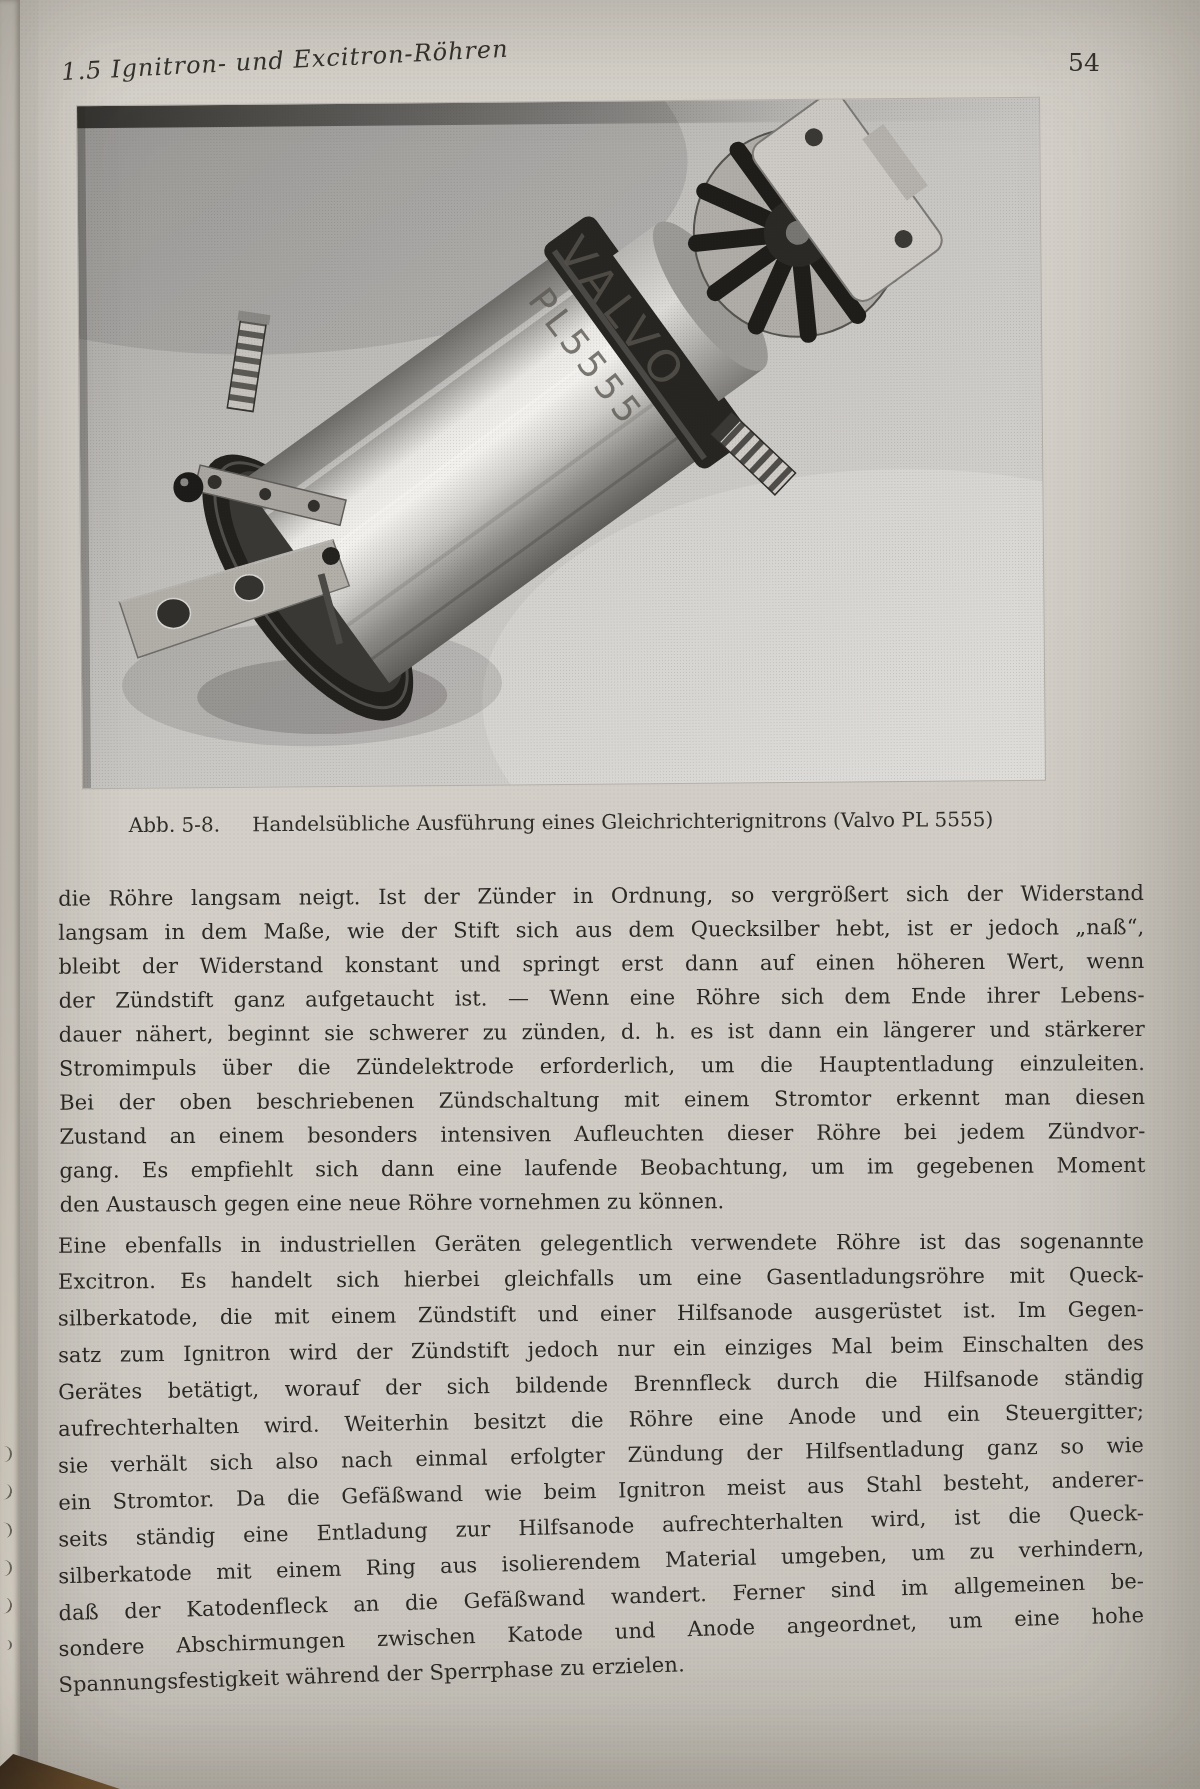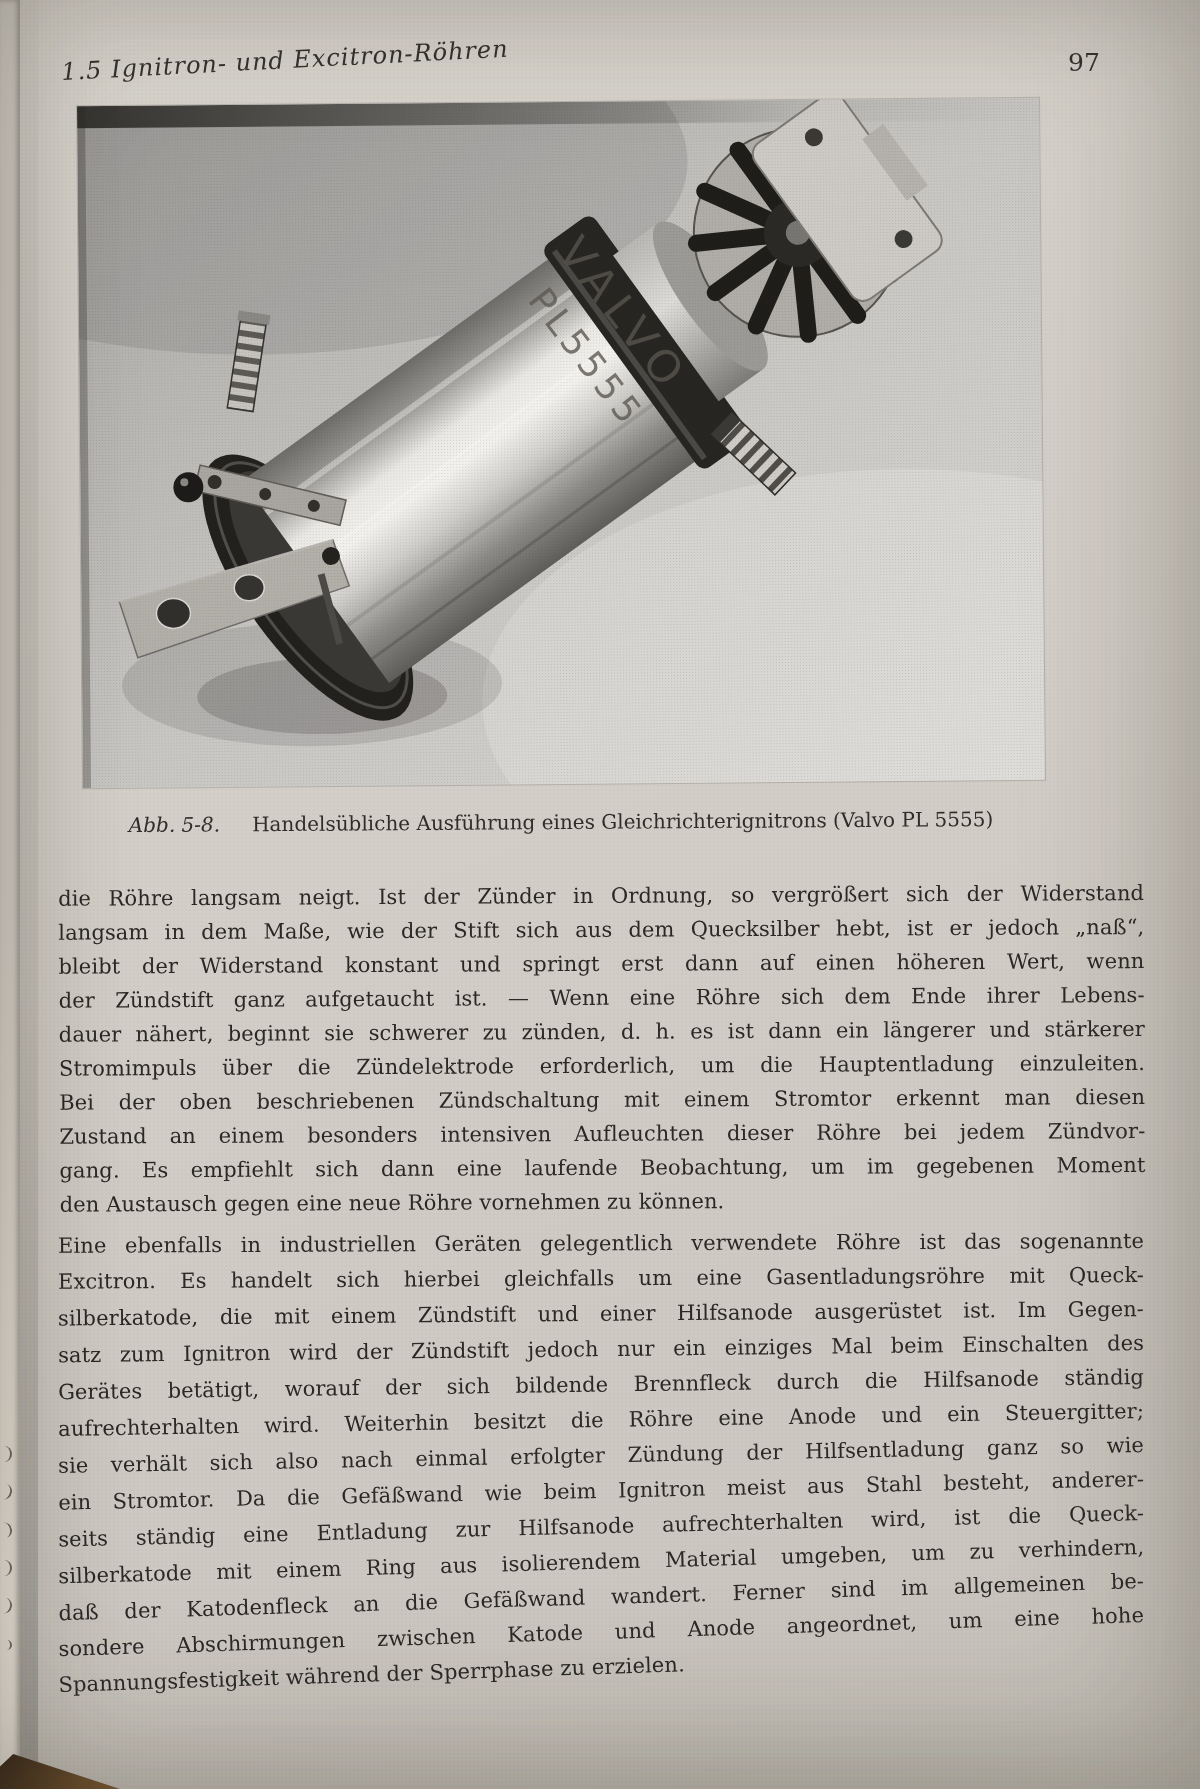--- a/index.html
+++ b/index.html
@@ -67,7 +67,7 @@
 <div class="page">
 
   <div class="running-header">1.5 Ignitron- und Excitron-Röhren</div>
-  <div class="page-number">97</div>
+  <div class="page-number">54</div>
 
   <div class="photo">
     <svg viewBox="0 0 962 682" xmlns="http://www.w3.org/2000/svg">

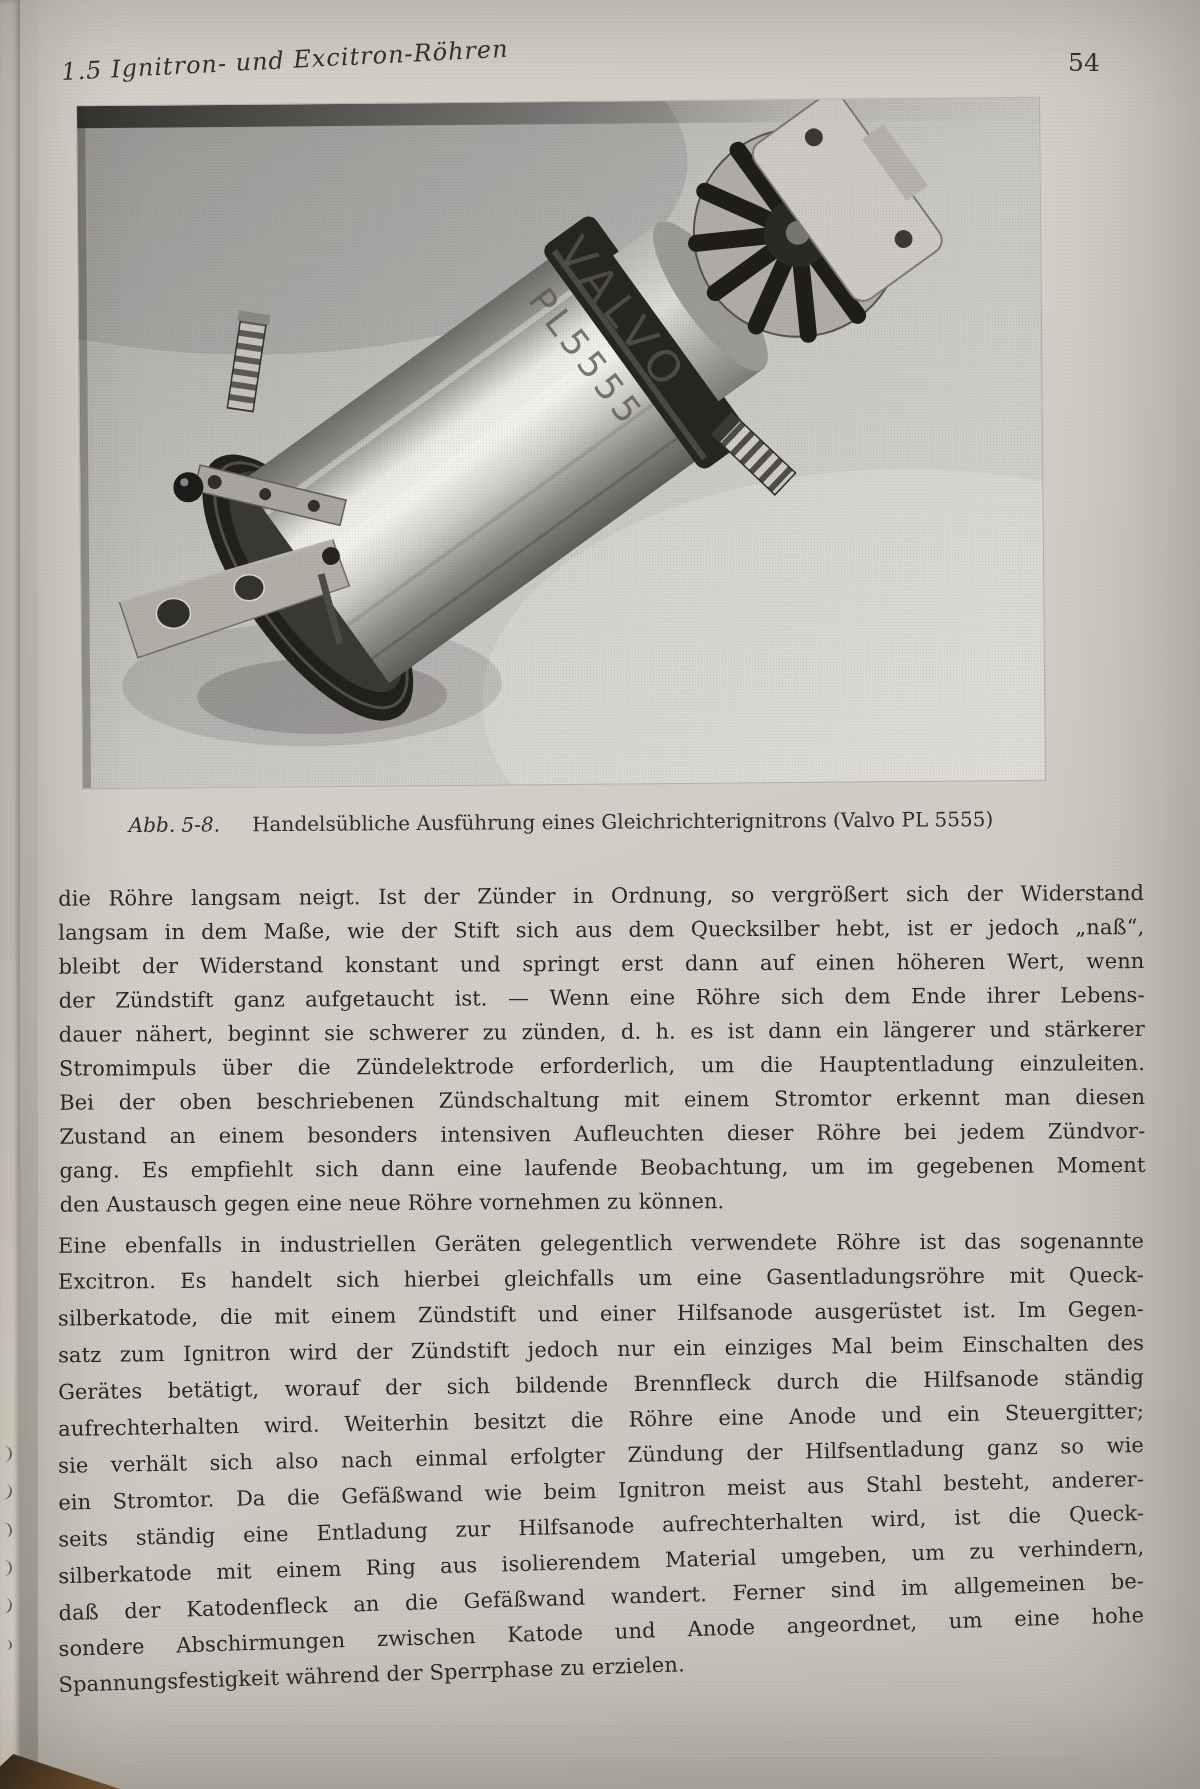--- a/index.html
+++ b/index.html
@@ -28,7 +28,7 @@
   
   .caption{position:absolute;left:80px;top:810px;width:962px;text-align:center;
     font-size:20px;transform:rotate(-0.4deg);color:#2f2d29;}
-  .caption .cap-label{margin-right:32px;font-style:italic;}
+  .caption .cap-label{margin-right:32px;}
   
   .para{position:absolute;left:58px;width:1086px;font-size:21px;letter-spacing:0.1px;color:#2b2926;}
   .para-1{top:876px;transform:rotate(-0.3deg);transform-origin:100% 0;}

